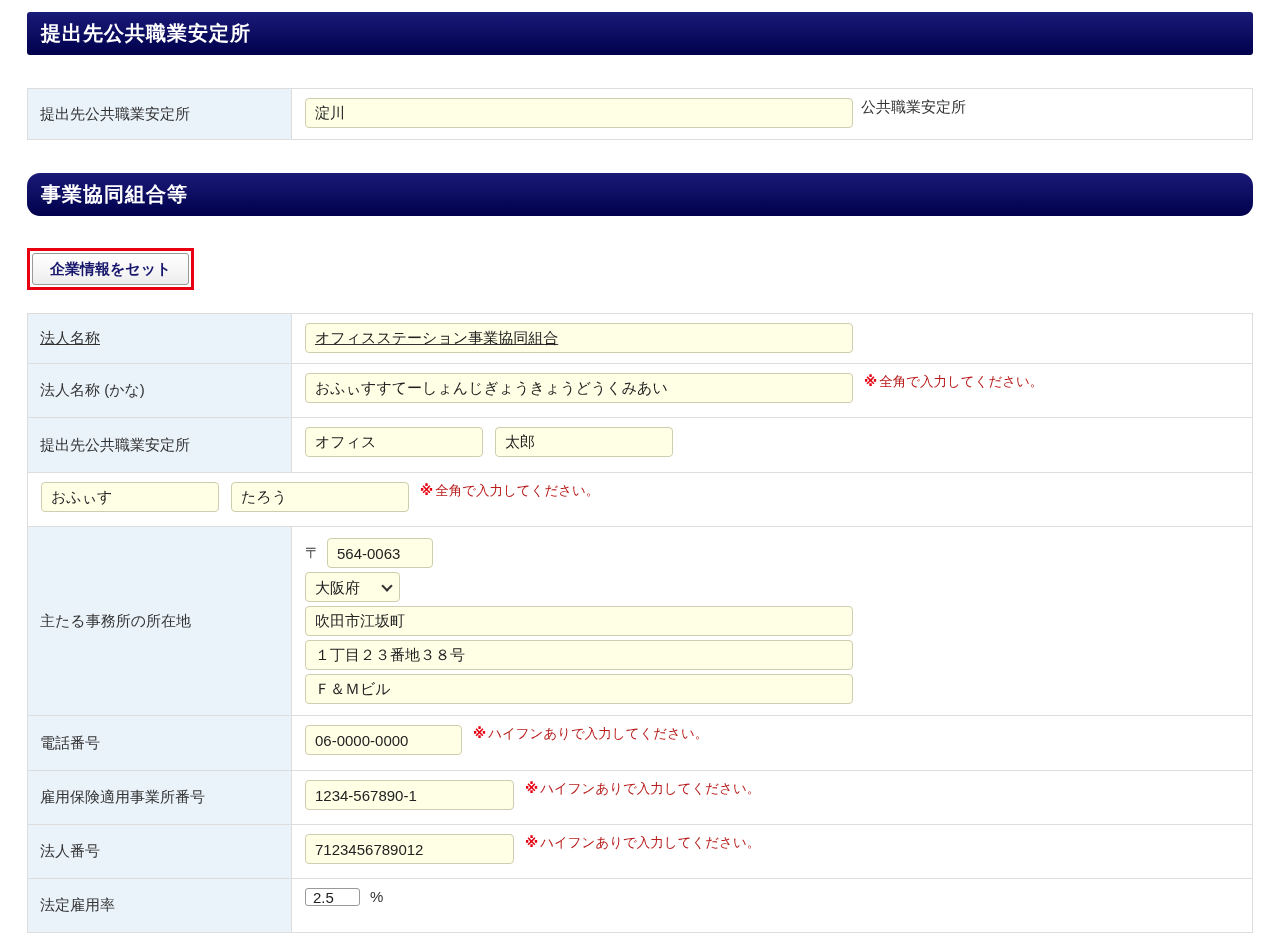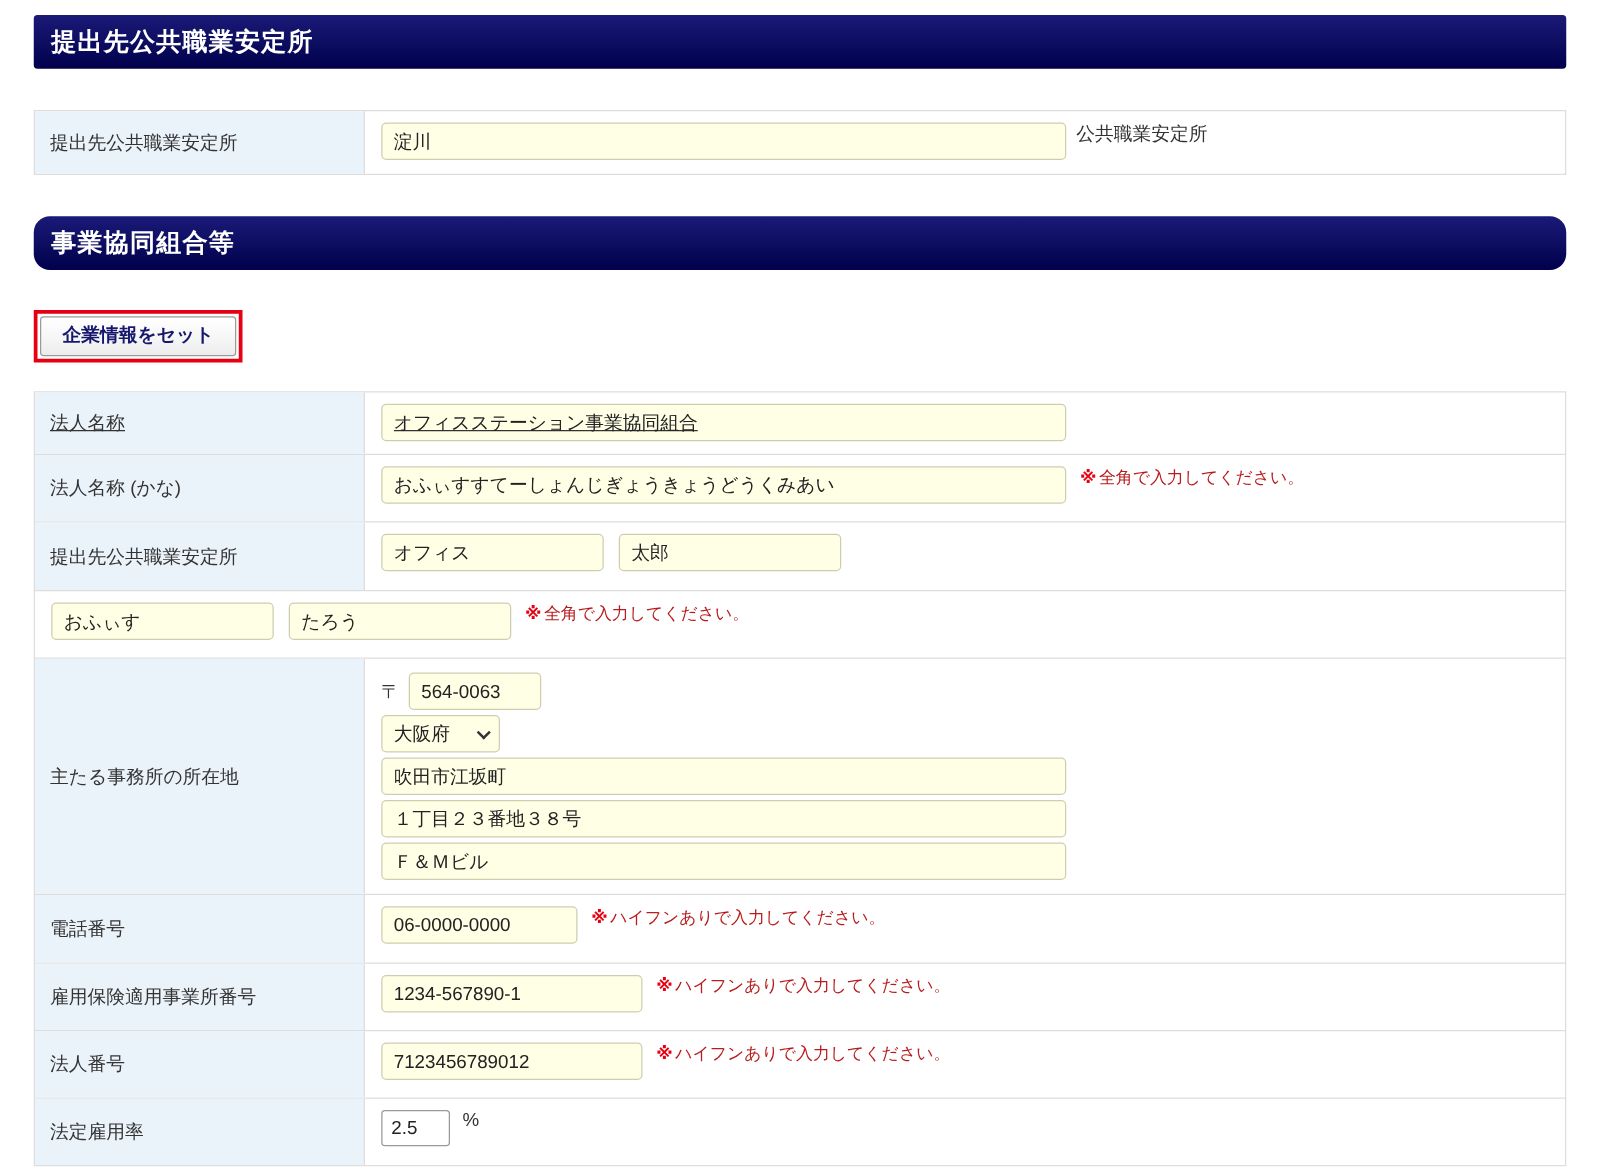--- a/index.html
+++ b/index.html
@@ -76,7 +76,7 @@
     background:#ffffff;
     border:1px solid #999999;
     border-radius:3px;
-    height:29px;
+    height:18px;
     width:55px;
     padding:0 7px;
     font-size:15px;

